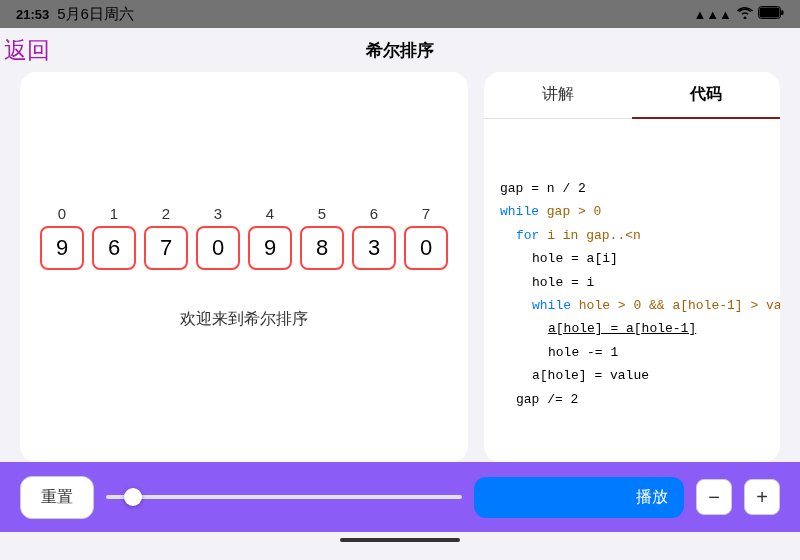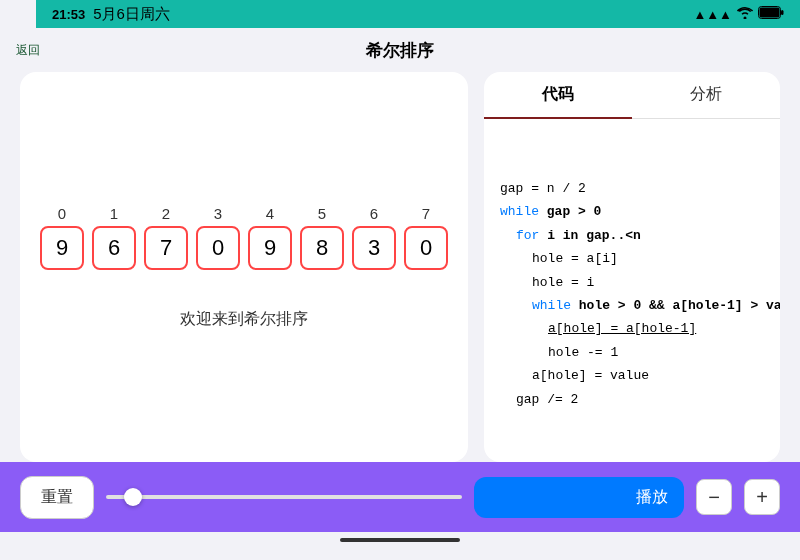--- a/index.html
+++ b/index.html
@@ -18,8 +18,7 @@
       align-items: center;
       padding: 4px 16px;
       height: 28px;
-      background: #14b8a6;
-      margin-left: 36px;
+      background: #737373;
     }
     .status-time {
       font-size: 13px;

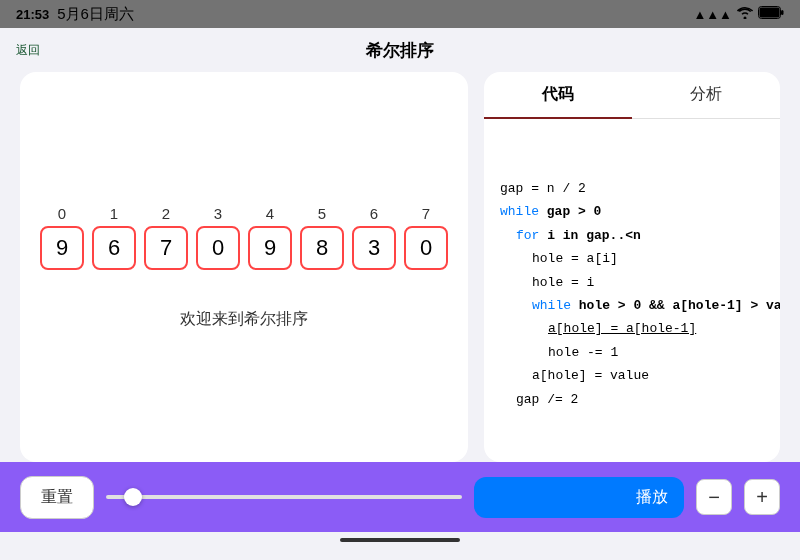--- a/index.html
+++ b/index.html
@@ -47,9 +47,9 @@
     }
     .nav-back {
       position: absolute;
-      left: 16px;
-      color: #14532d;
-      font-size: 12px;
+      left: 4px;
+      color: #a21caf;
+      font-size: 23px;
       cursor: pointer;
     }
     .nav-title {

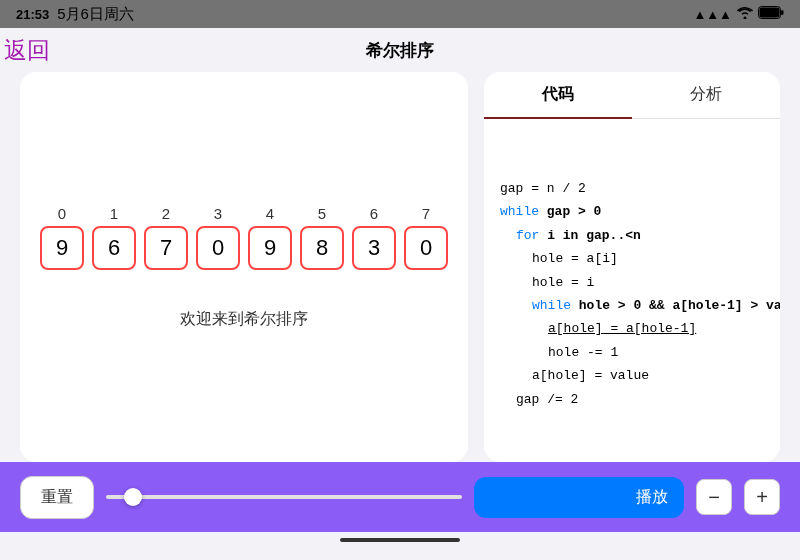--- a/index.html
+++ b/index.html
@@ -331,6 +331,7 @@
 
   <div class="right-panel">
     <div class="tabs" id="tabs-container">
+        <div class="tab">讲解</div>
         <div class="tab active">代码</div>
         <div class="tab">分析</div>
       </div>

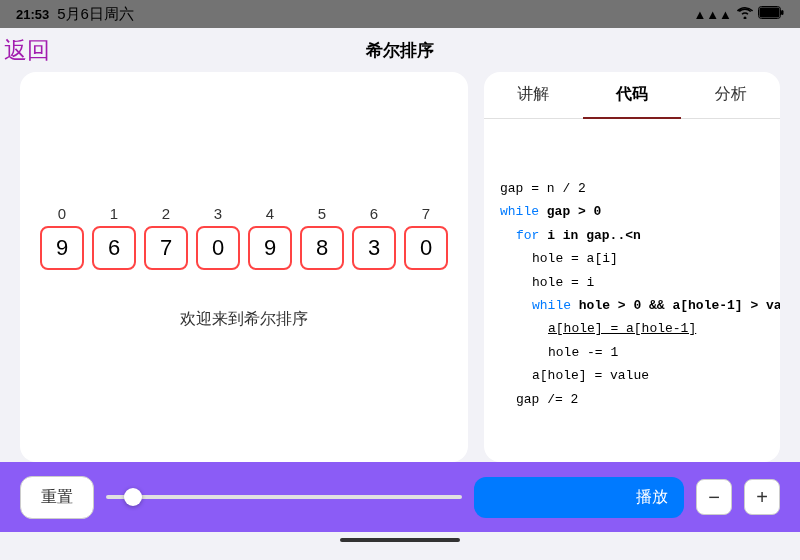--- a/index.html
+++ b/index.html
@@ -333,7 +333,6 @@
     <div class="tabs" id="tabs-container">
         <div class="tab">讲解</div>
         <div class="tab active">代码</div>
-        <div class="tab">分析</div>
       </div>
     <div class="code-area" id="code-area">
         <div class="code-line" style="padding-left: 0px; margin-top: 42px;">gap = n / 2</div>

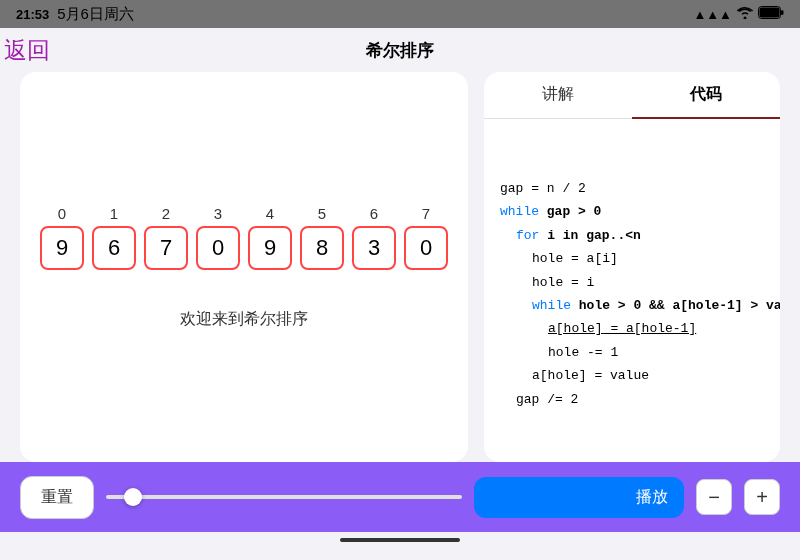--- a/index.html
+++ b/index.html
@@ -178,7 +178,7 @@
     }
 
     .kw { color: #007aff; }
-    .normal { color: #000000; font-weight: bold; }
+    .normal { color: #a16207; }
 
     
     .bottom-bar {

